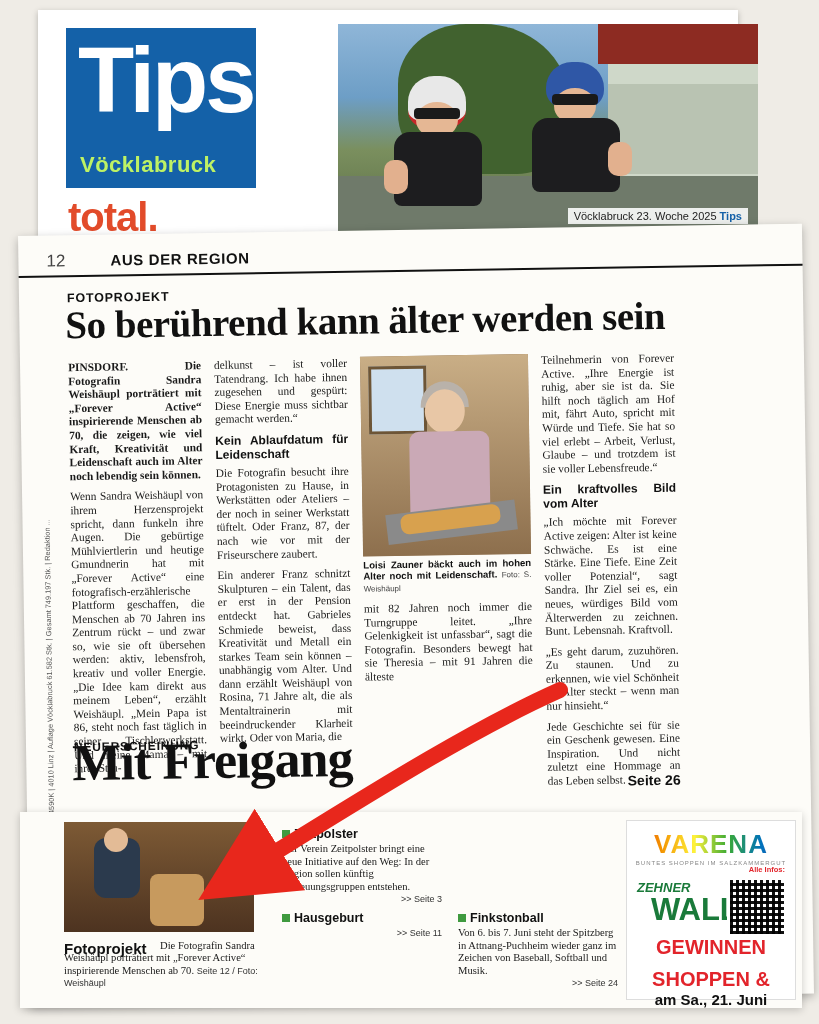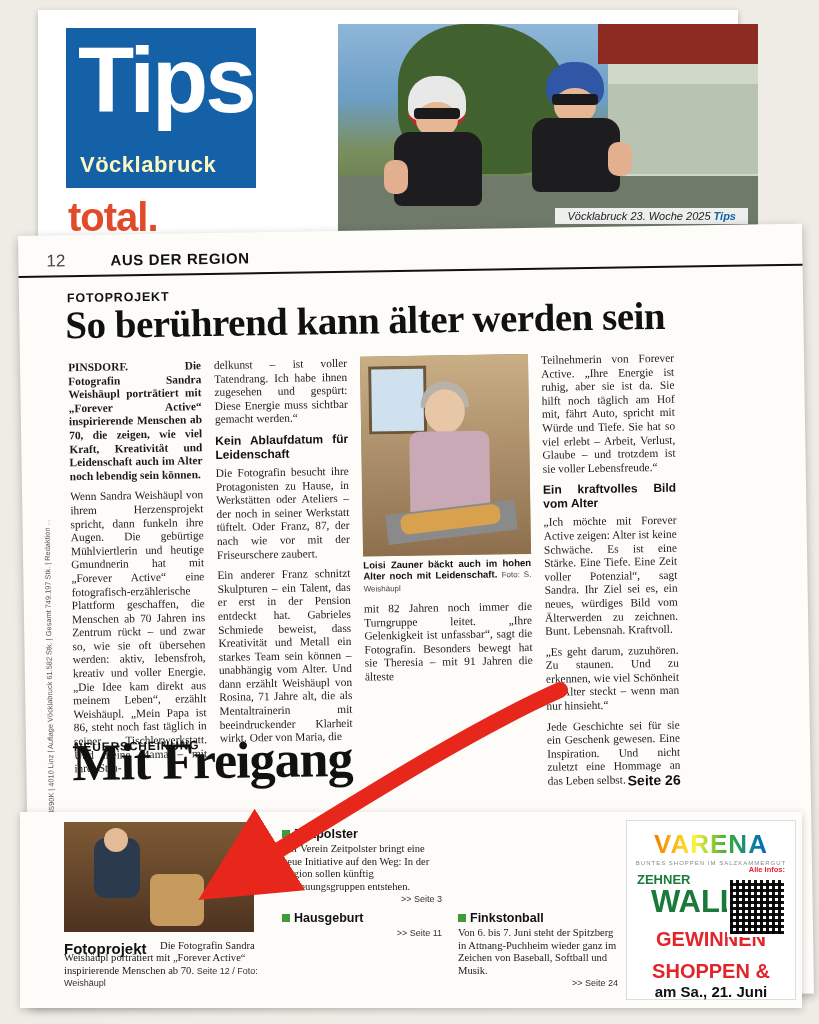--- a/index.html
+++ b/index.html
@@ -27,7 +27,7 @@
   }
   .tips-sub{
     position:absolute;left:14px;bottom:10px;font-family:"Liberation Sans",sans-serif;
-    font-weight:bold;font-size:22px;color:#fef9c3;letter-spacing:.5px;
+    font-weight:bold;font-size:22px;color:#bef264;letter-spacing:.5px;
   }
   .total-word{
     position:absolute;left:30px;top:185px;font-family:"Liberation Sans",sans-serif;

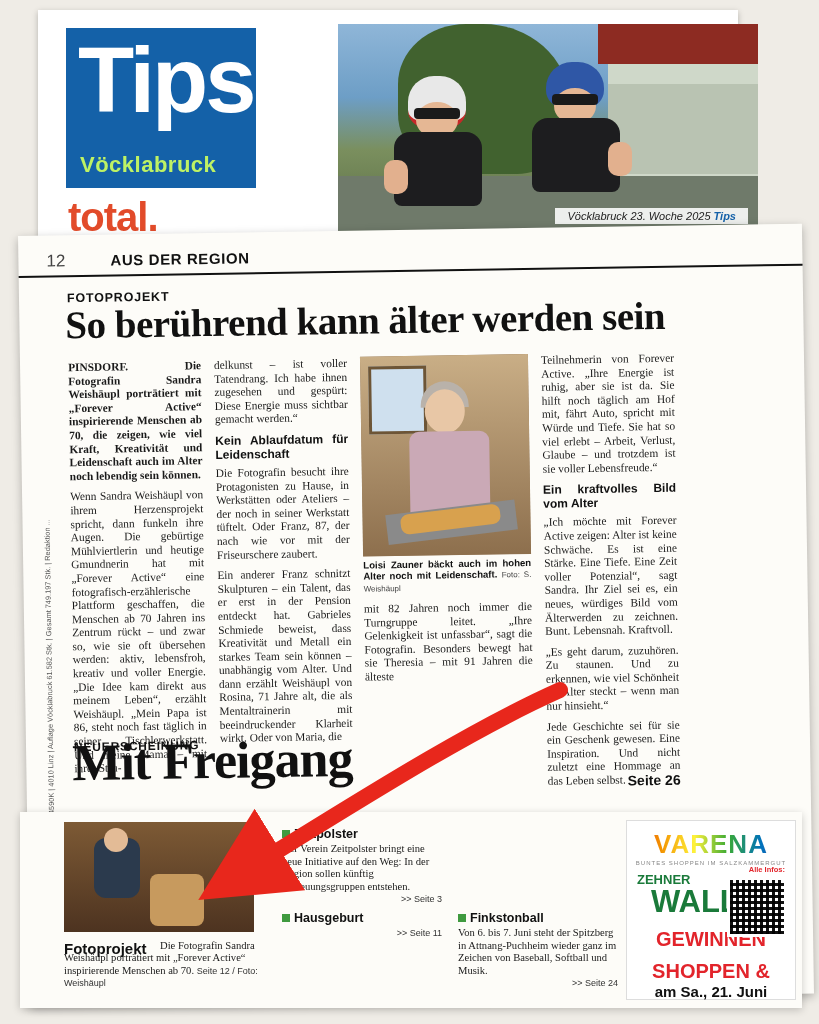--- a/index.html
+++ b/index.html
@@ -61,7 +61,7 @@
   .rider2 .thumb{right:-8px;top:80px;}
   .cover-caption{
     position:absolute;right:10px;bottom:10px;background:rgba(255,255,255,.88);
-    font-family:"Liberation Sans",sans-serif;font-size:11px;color:#222;padding:2px 12px;font-style:italic;
+    font-family:"Liberation Sans",sans-serif;font-size:11px;color:#222;padding:2px 6px;
   }
   .cover-caption .tipsmini{color:#1461a8;font-weight:bold;}
 

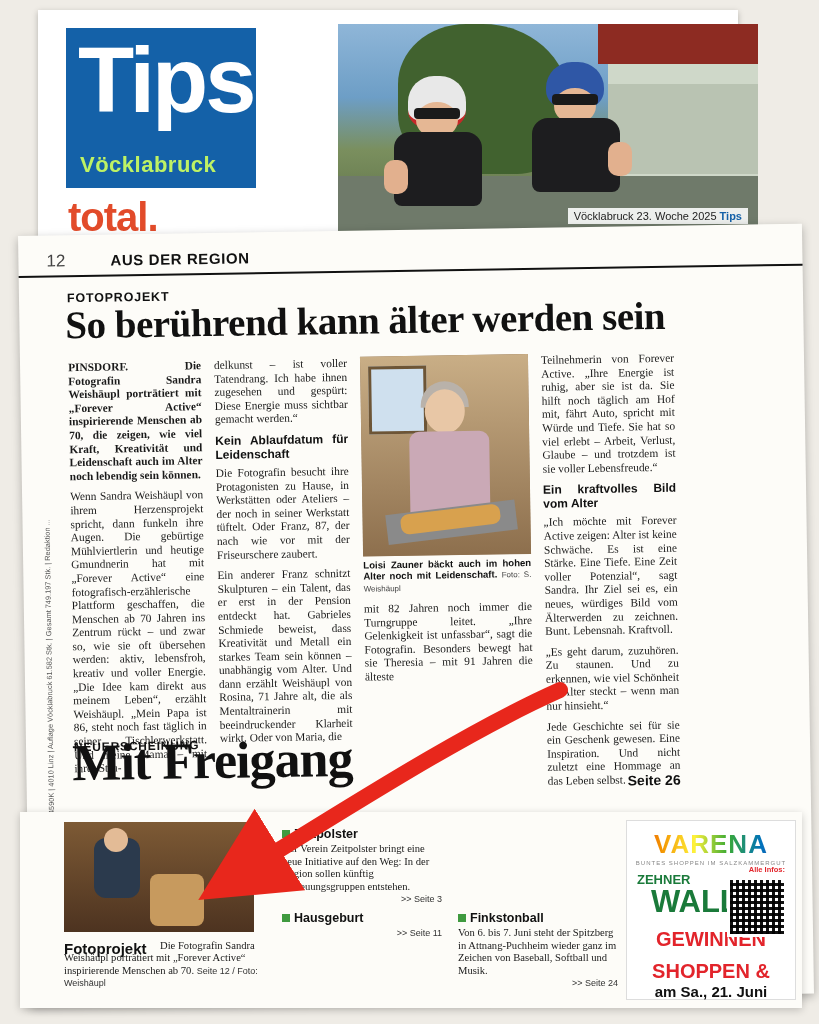--- a/index.html
+++ b/index.html
@@ -194,7 +194,7 @@
     -webkit-background-clip:text;background-clip:text;color:transparent;
   }
   .ad-varena-sub{font-family:"Liberation Sans",sans-serif;font-size:6px;text-align:center;color:#888;letter-spacing:1px;}
-  .ad-zehner{font-family:"Liberation Sans",sans-serif;font-weight:bold;font-size:13px;color:#1a7a3a;margin:6px 0 0 10px;}
+  .ad-zehner{font-family:"Liberation Sans",sans-serif;font-weight:bold;font-size:13px;color:#1a7a3a;margin:14px 0 0 10px;font-style:italic;}
   .ad-wall{font-family:"Liberation Sans",sans-serif;font-weight:bold;font-size:31px;color:#1a7a3a;margin-left:24px;line-height:30px;}
   .ad-allinfos{position:absolute;right:10px;top:44px;font-family:"Liberation Sans",sans-serif;font-size:7.5px;color:#e2242b;font-weight:bold;}
   .qr{position:absolute;right:8px;top:56px;width:54px;height:54px;background:

